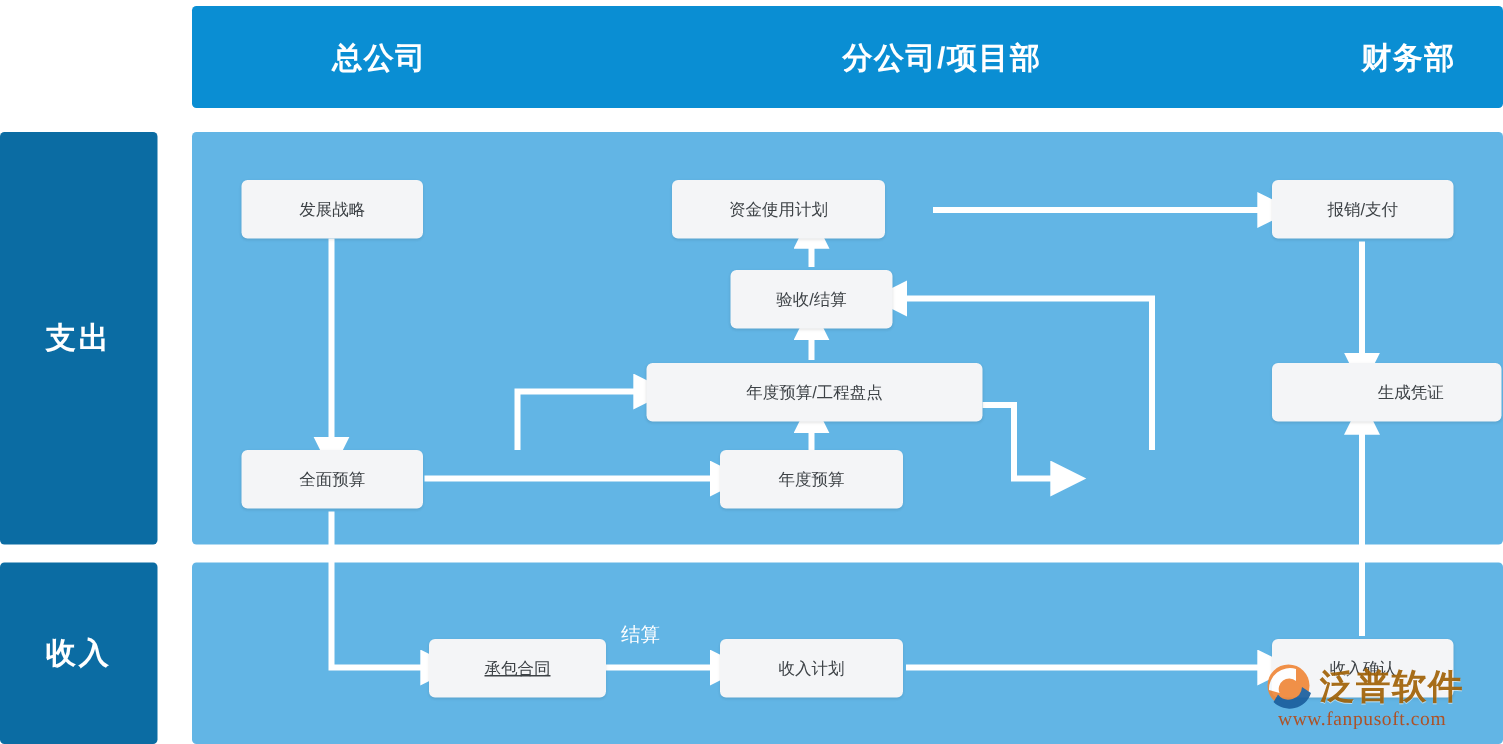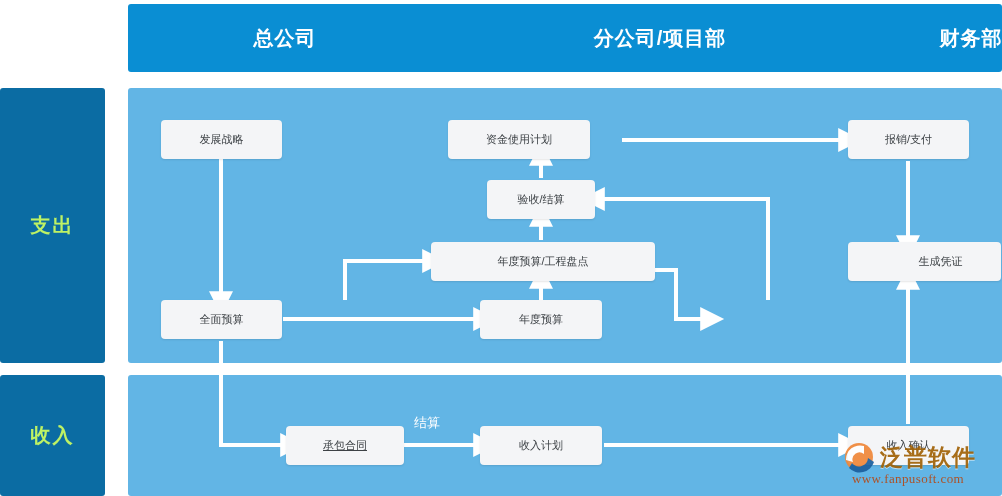--- a/index.html
+++ b/index.html
@@ -32,7 +32,6 @@
     font-weight:bold;
     letter-spacing:1px;
     white-space:nowrap;
-    padding-left:32px;
   }
   #hc0{ left:0px;   width:250px; }
   #hc1{ left:300px; width:400px; }

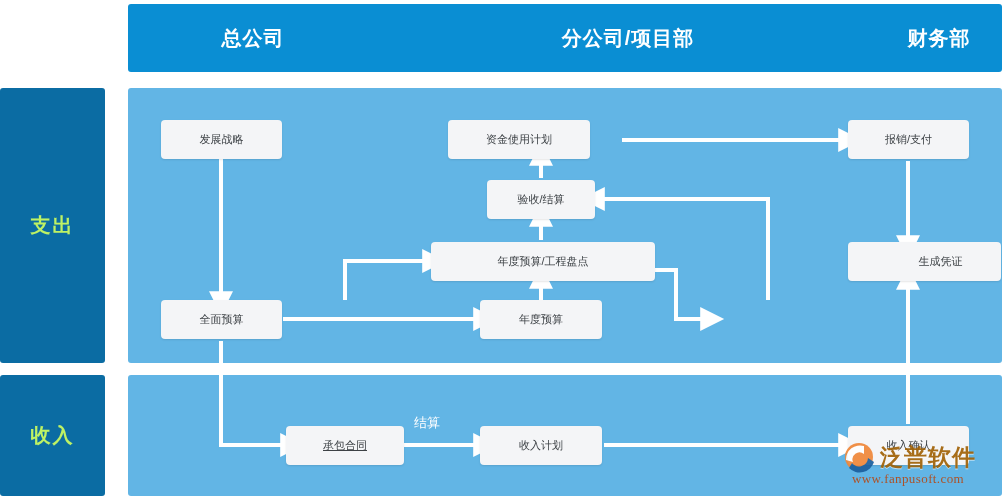--- a/index.html
+++ b/index.html
@@ -44,7 +44,7 @@
     background:#0b6ca3;
     border-radius:3px;
     display:flex; align-items:center; justify-content:center;
-    color:#bef264;
+    color:#ffffff;
     font-size:20px;
     font-weight:bold;
     letter-spacing:2px;

